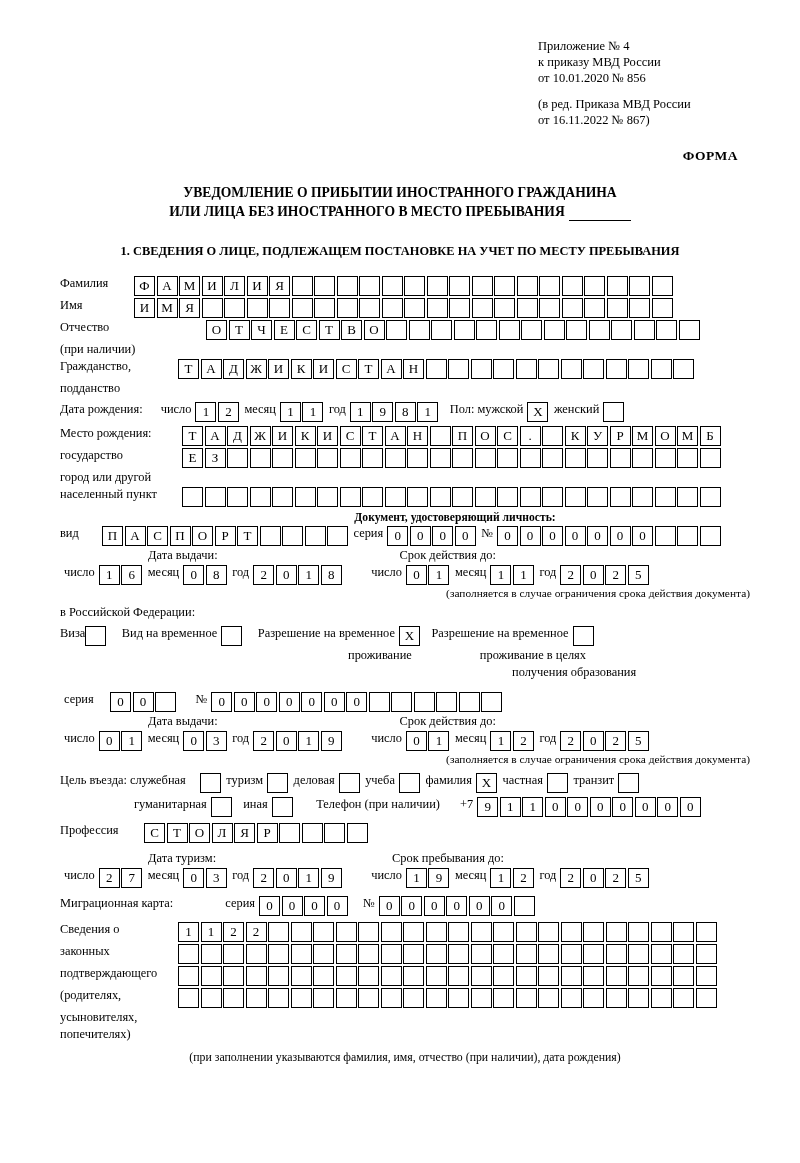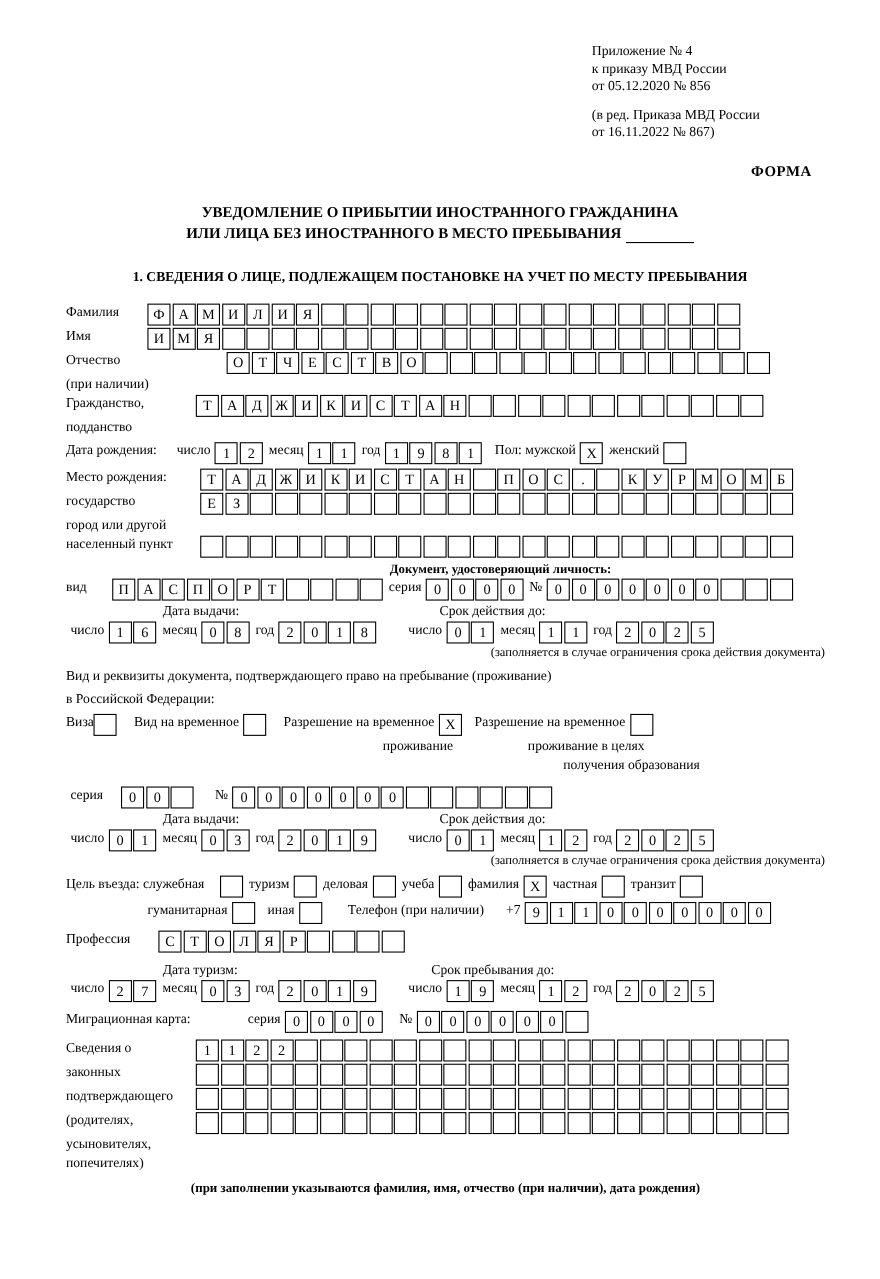--- a/index.html
+++ b/index.html
@@ -113,7 +113,7 @@
   <div class="hdr">
     <div>Приложение № 4</div>
     <div>к приказу МВД России</div>
-    <div>от 05.12.2020 № 856</div>
+    <div>от 10.01.2020 № 856</div>
     <div class="sub">(в ред. Приказа МВД России</div>
     <div>от 16.11.2022 № 867)</div>
   </div>

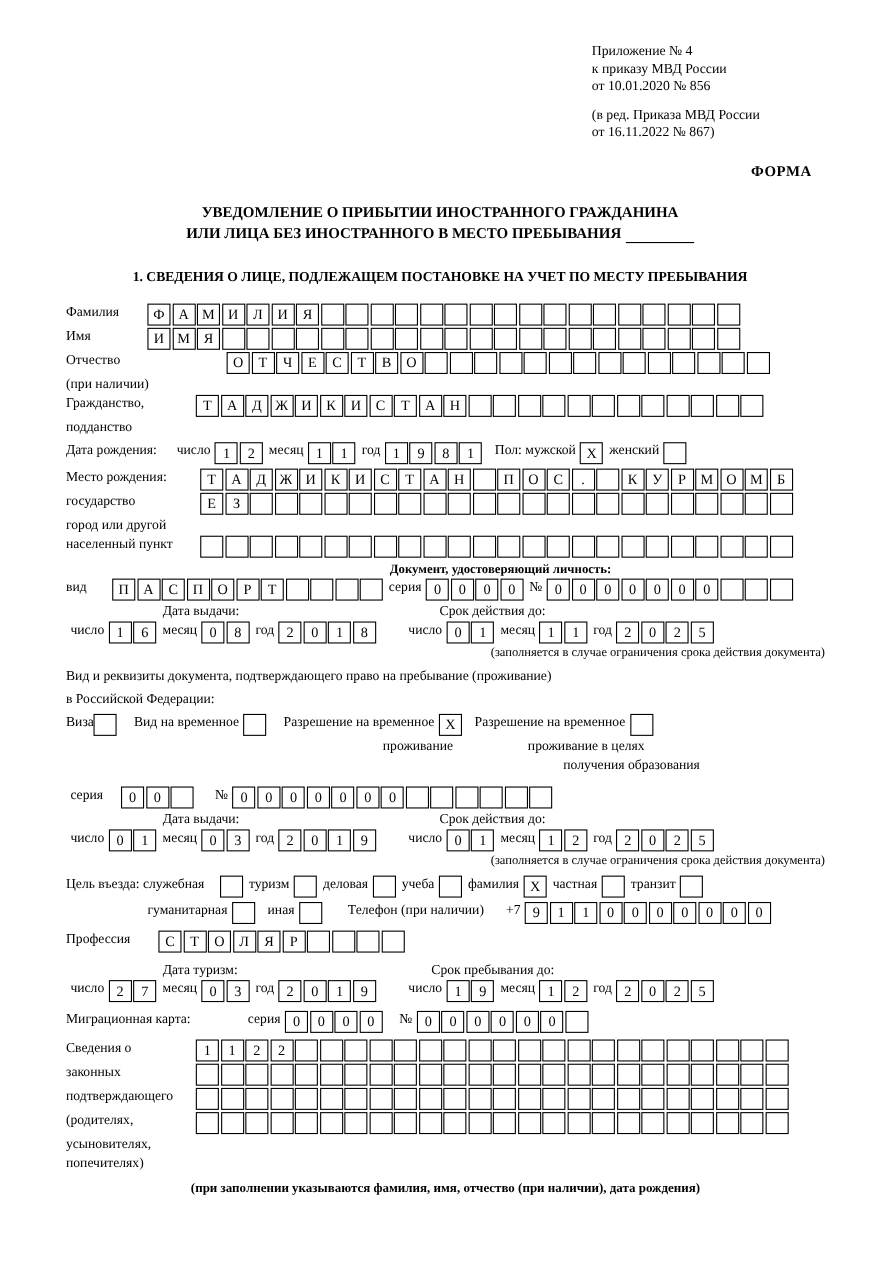--- a/index.html
+++ b/index.html
@@ -452,7 +452,6 @@
     </div>
     <div class="right-note">(заполняется в случае ограничения срока действия документа)</div>
 
-    <div style="margin-top:8px">Вид и реквизиты документа, подтверждающего право на пребывание (проживание)</div>
     <div style="margin-top:6px">в Российской Федерации:</div>
 
     <div class="row" style="margin-top:6px">

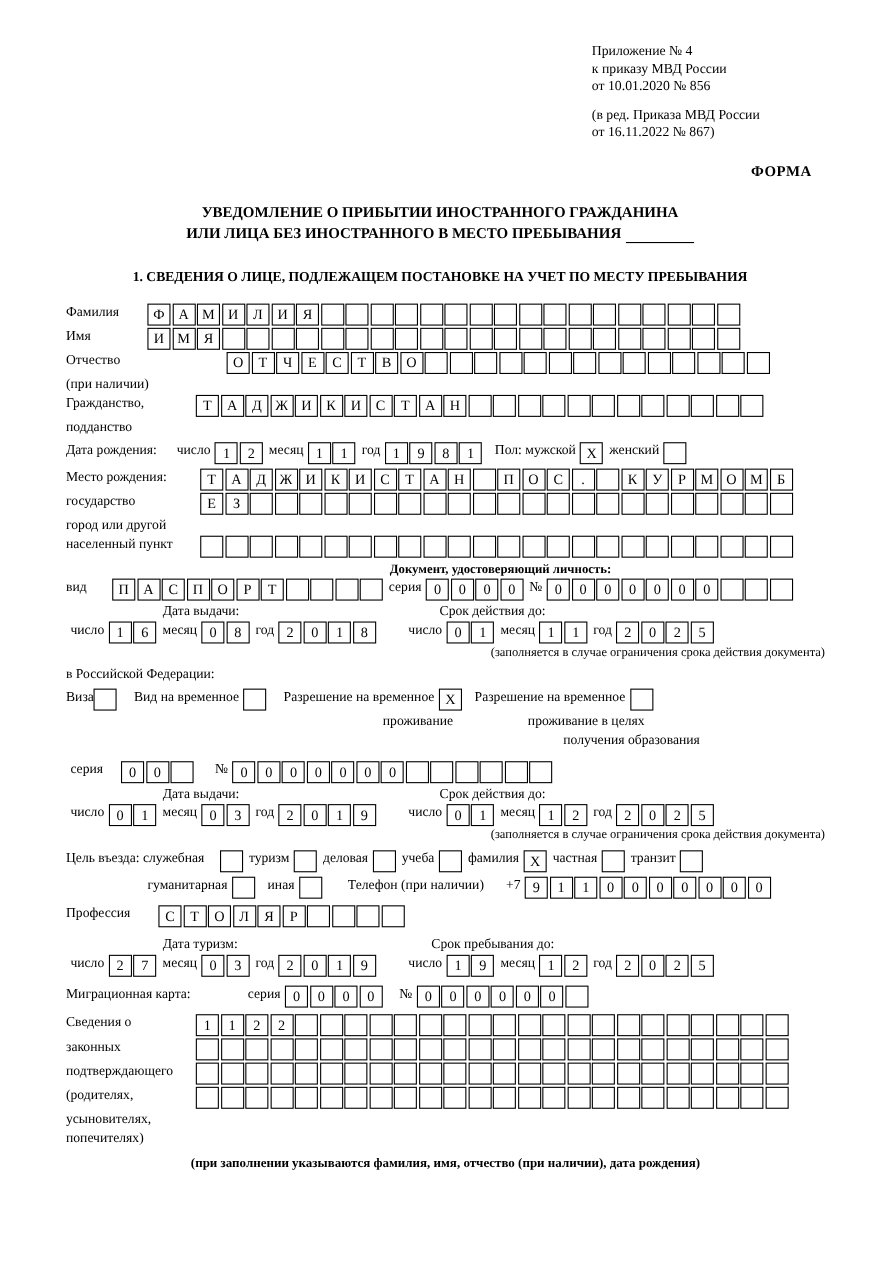--- a/index.html
+++ b/index.html
@@ -102,7 +102,6 @@
     text-align:center;
     font-size:11.8px;
     margin-top:8px;
-    font-weight:bold;
   }
 </style>
 </head>

